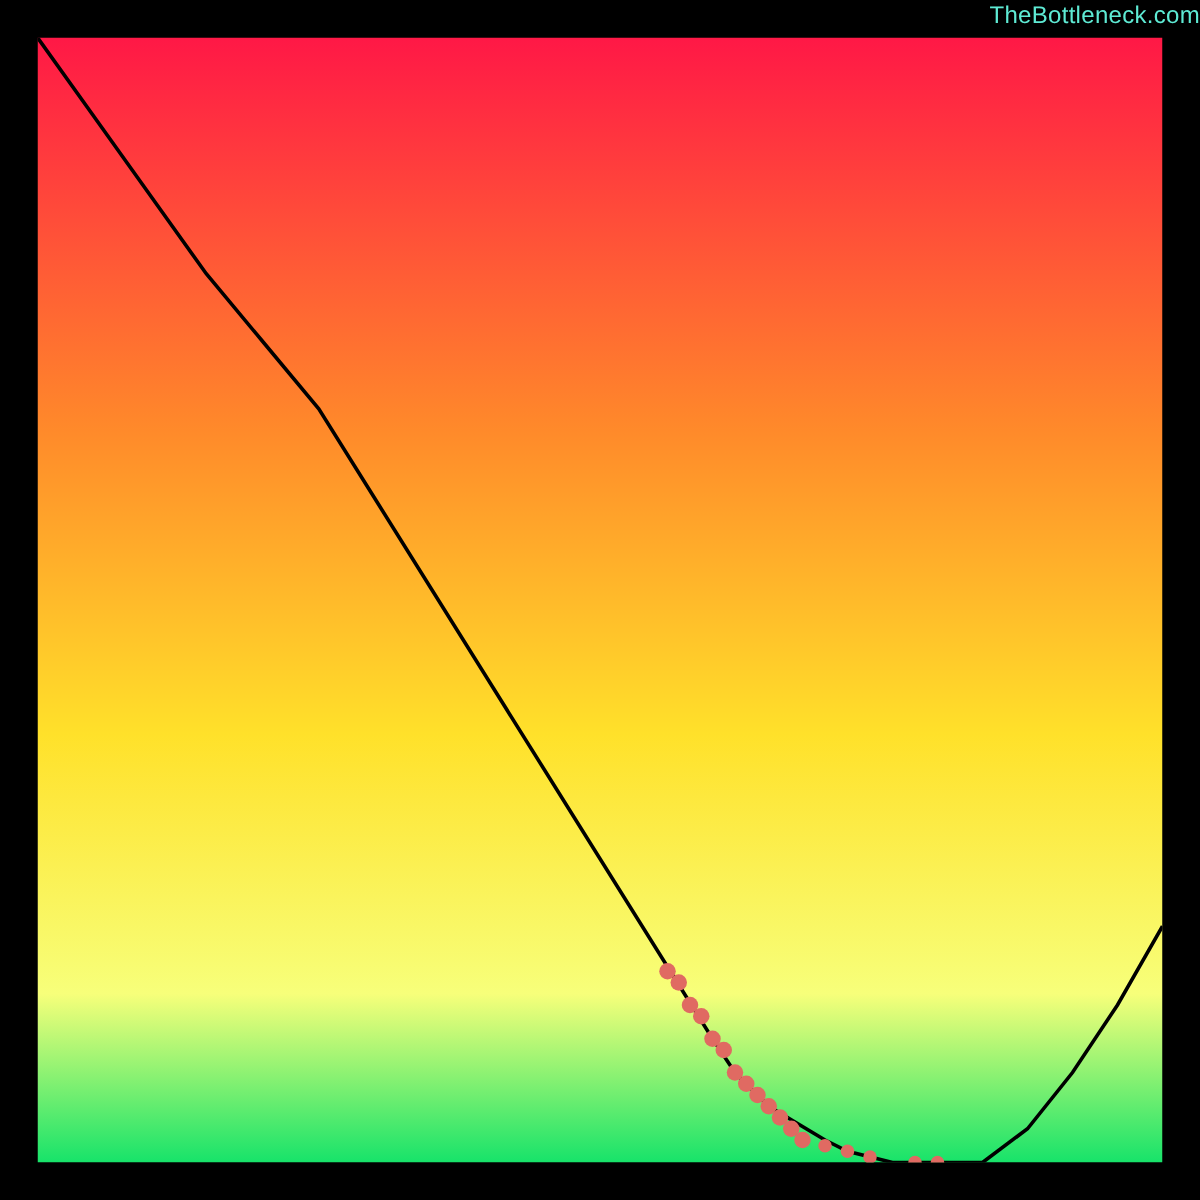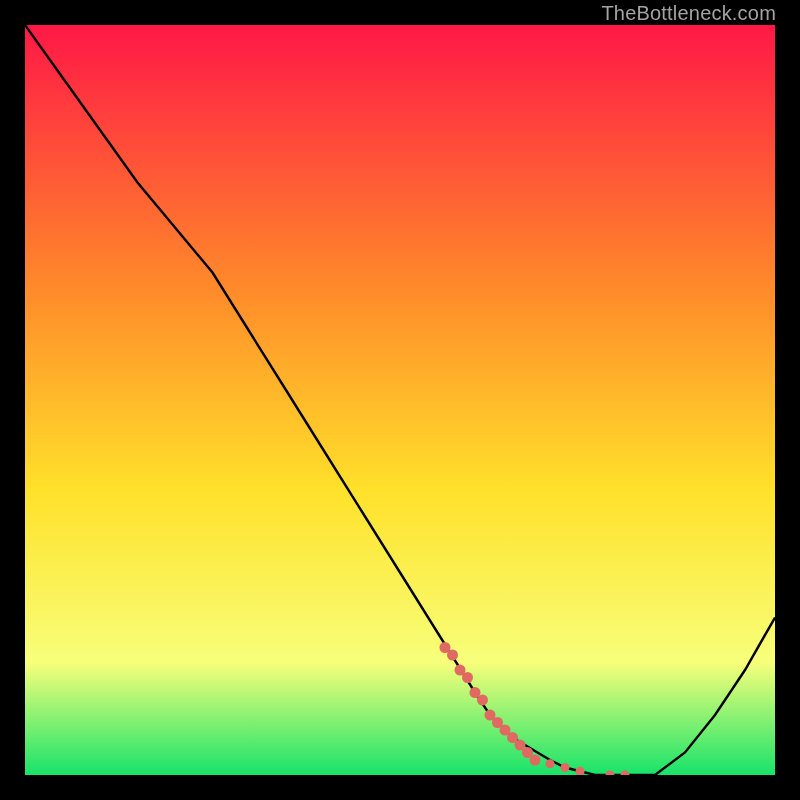--- a/index.html
+++ b/index.html
@@ -20,9 +20,9 @@
   .watermark {
     position: absolute;
     top: 2px;
-    right: 24px;
-    color: #a3a3a3;
-    font-size: 20px;
+    right: 0;
+    color: #5eead4;
+    font-size: 16px;
     font-weight: 500;
     letter-spacing: 0.2px;
     user-select: none;

